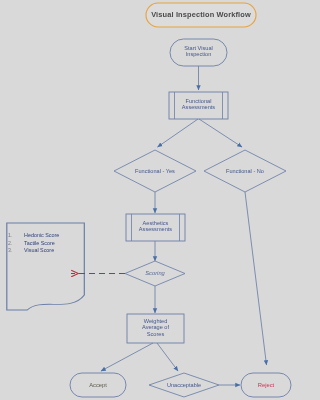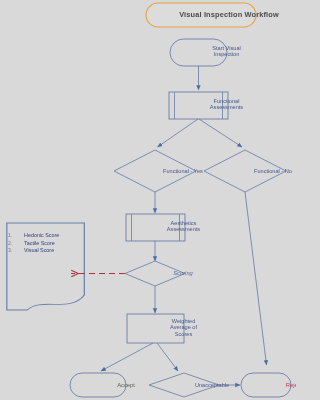--- a/index.html
+++ b/index.html
@@ -27,7 +27,6 @@
     line-height: 1.12;
     pointer-events: none;
     white-space: pre-line;
-    padding-left: 28px;
   }
   .title-label {
     font-size: 7.4px;

